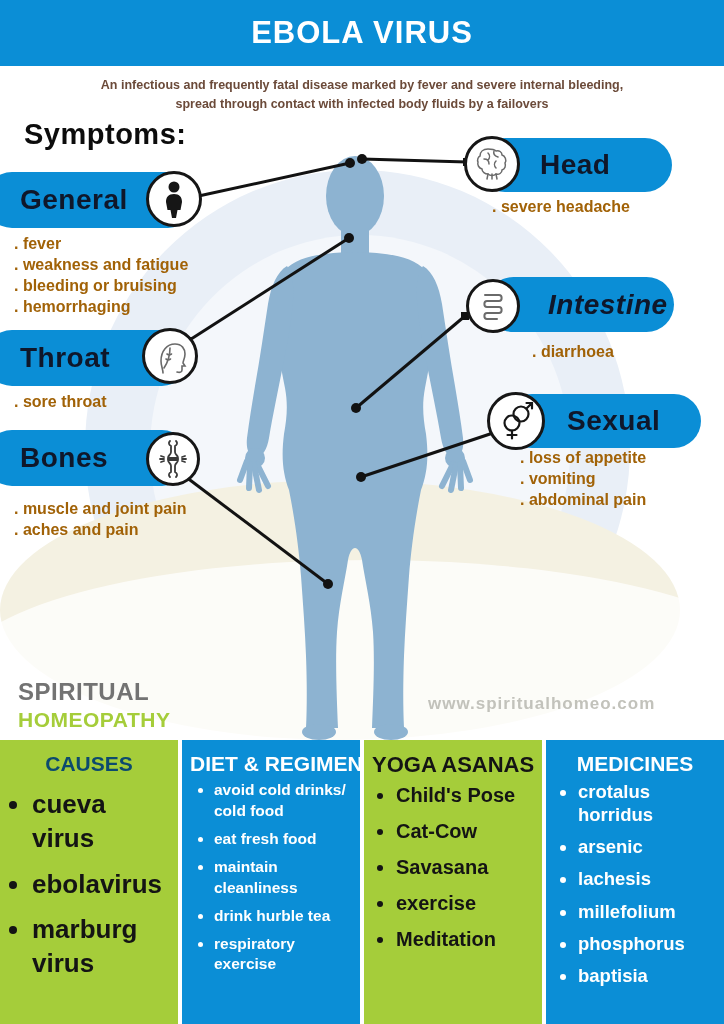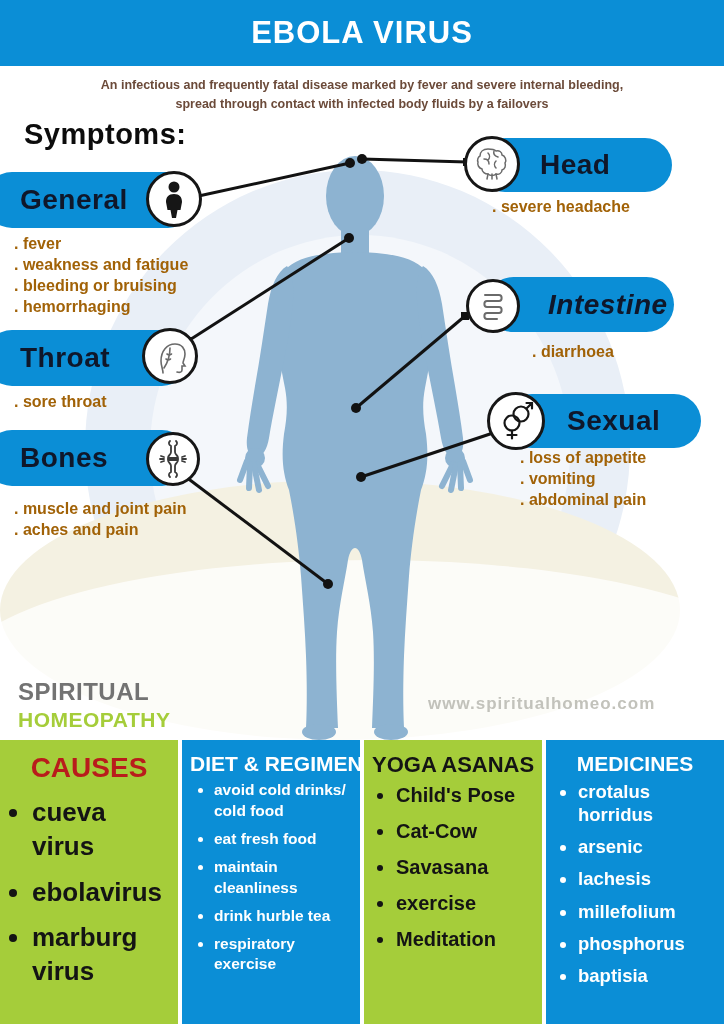--- a/index.html
+++ b/index.html
@@ -64,7 +64,7 @@
   .fcol h3{text-align:center;font-weight:bold;margin-bottom:4px;}
   .fcol ul{list-style:disc;margin:2px 0 0 0;padding-left:24px;}
   .fcol li{font-weight:bold;}
-  .c0 h3{font-size:28px;color:#b91c1c;}
+  .c0 h3{font-size:21px;color:#0c4a6e;}
   .c0 li{font-size:26px;line-height:1.3;margin-bottom:6px;overflow-wrap:anywhere;margin-top:12px;}
   .c1 h3{font-size:21px;color:#fff;white-space:nowrap;}
   .c1 li{font-size:15.5px;line-height:1.35;margin-bottom:7px;}

